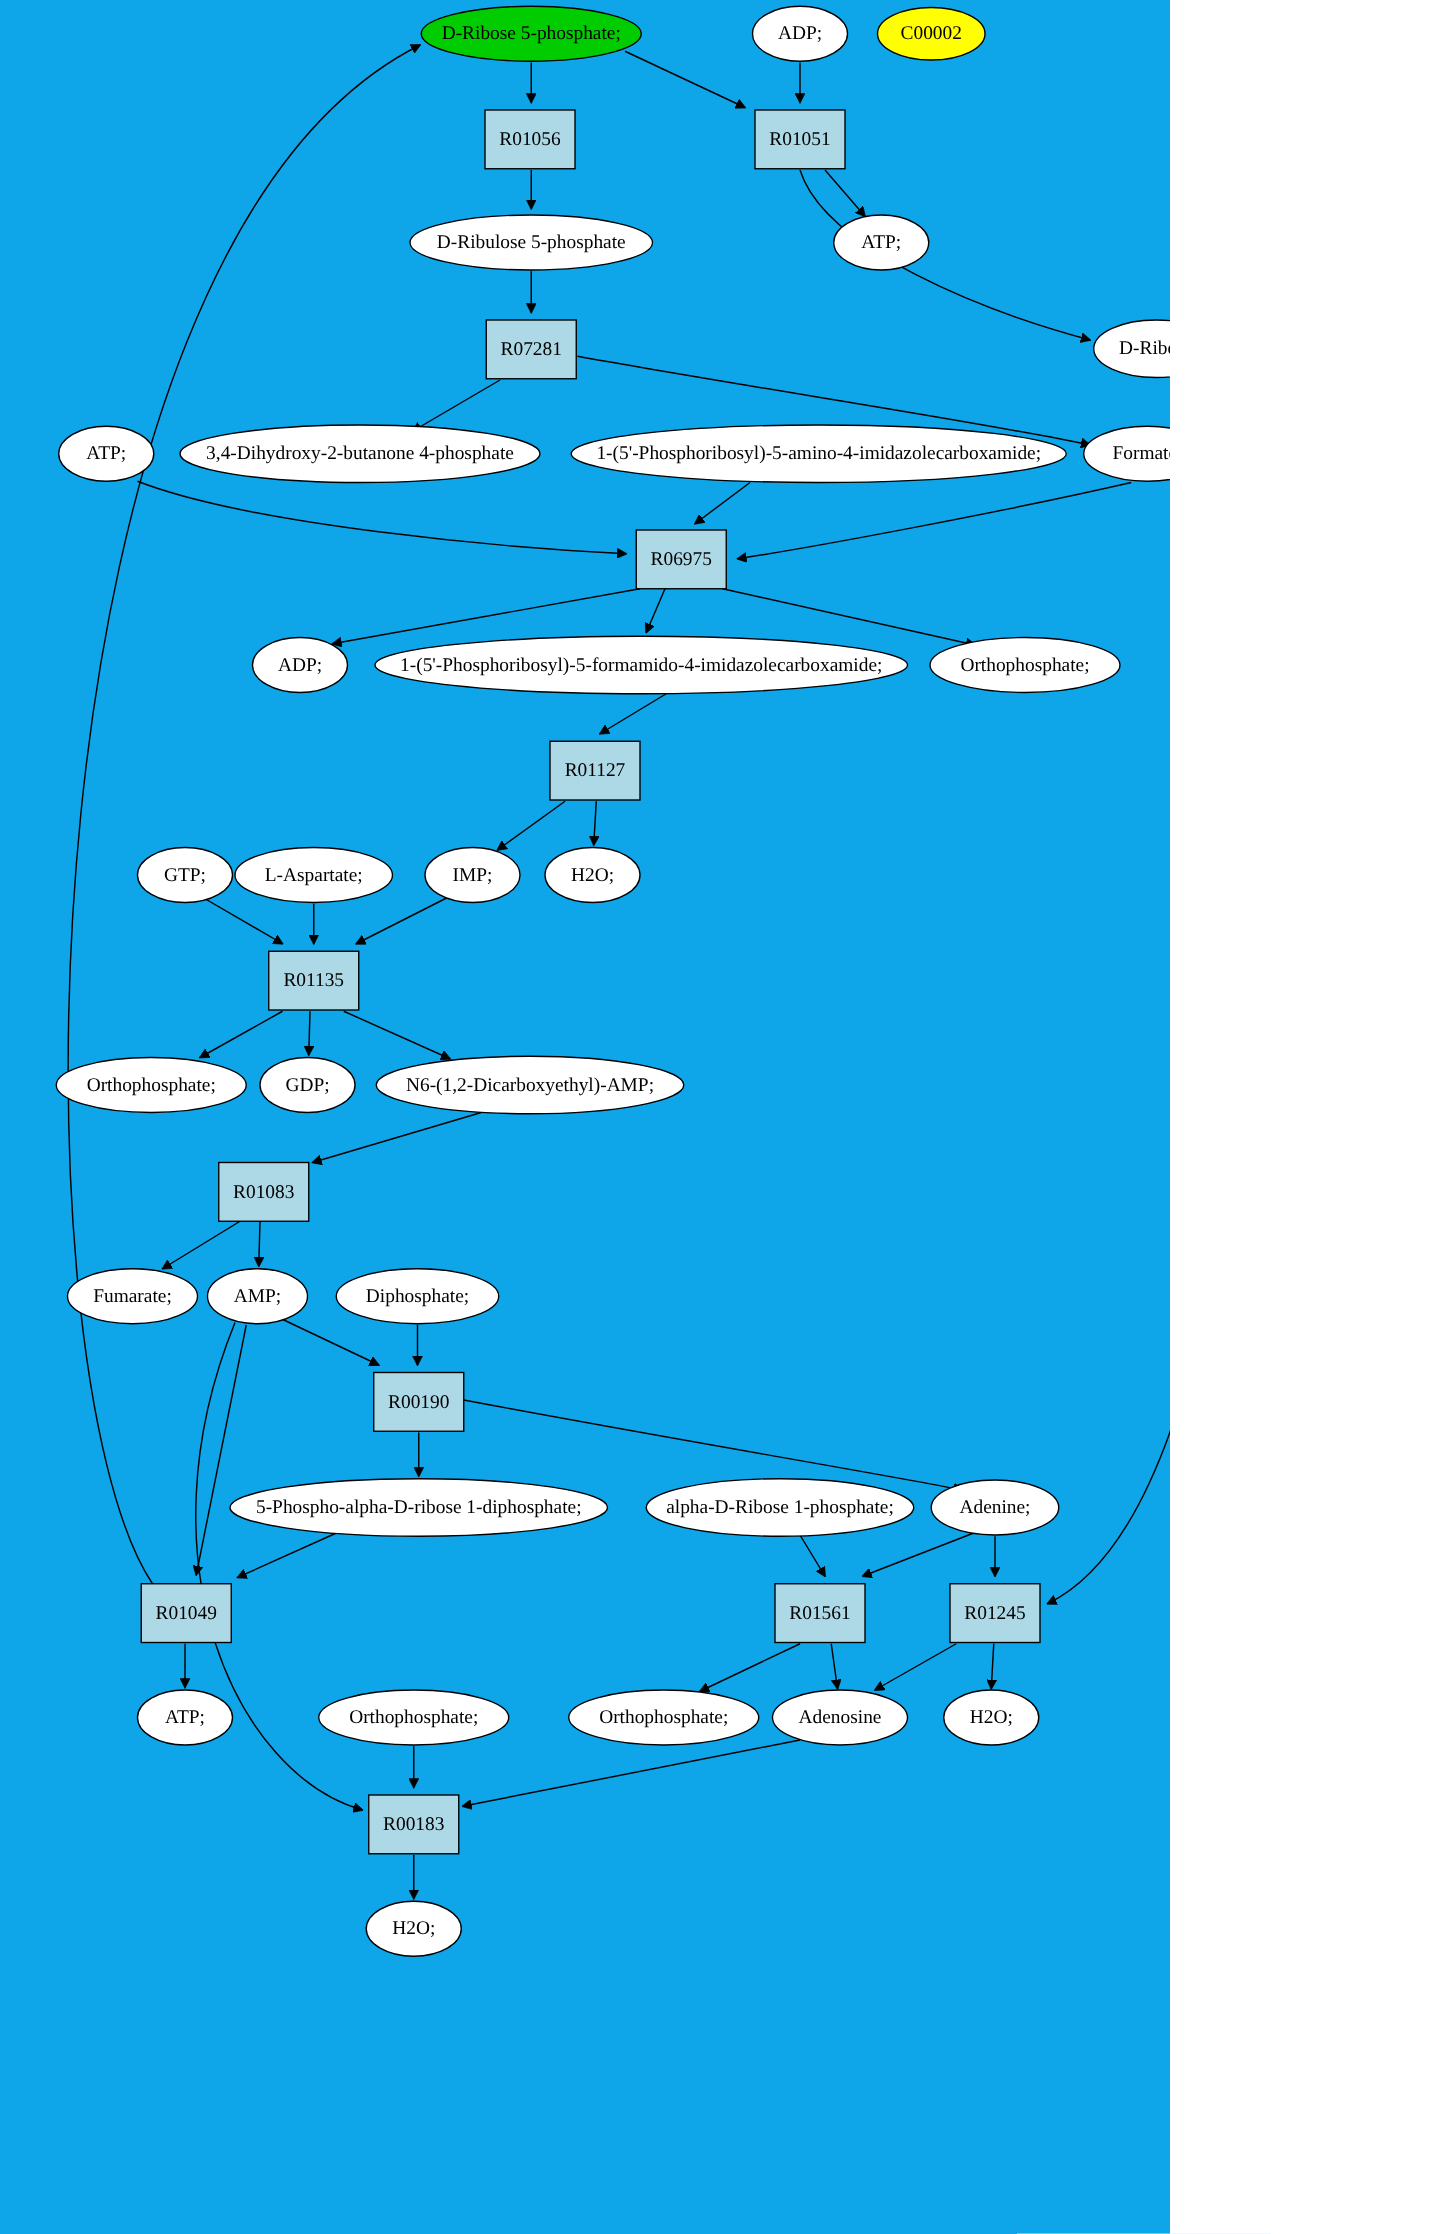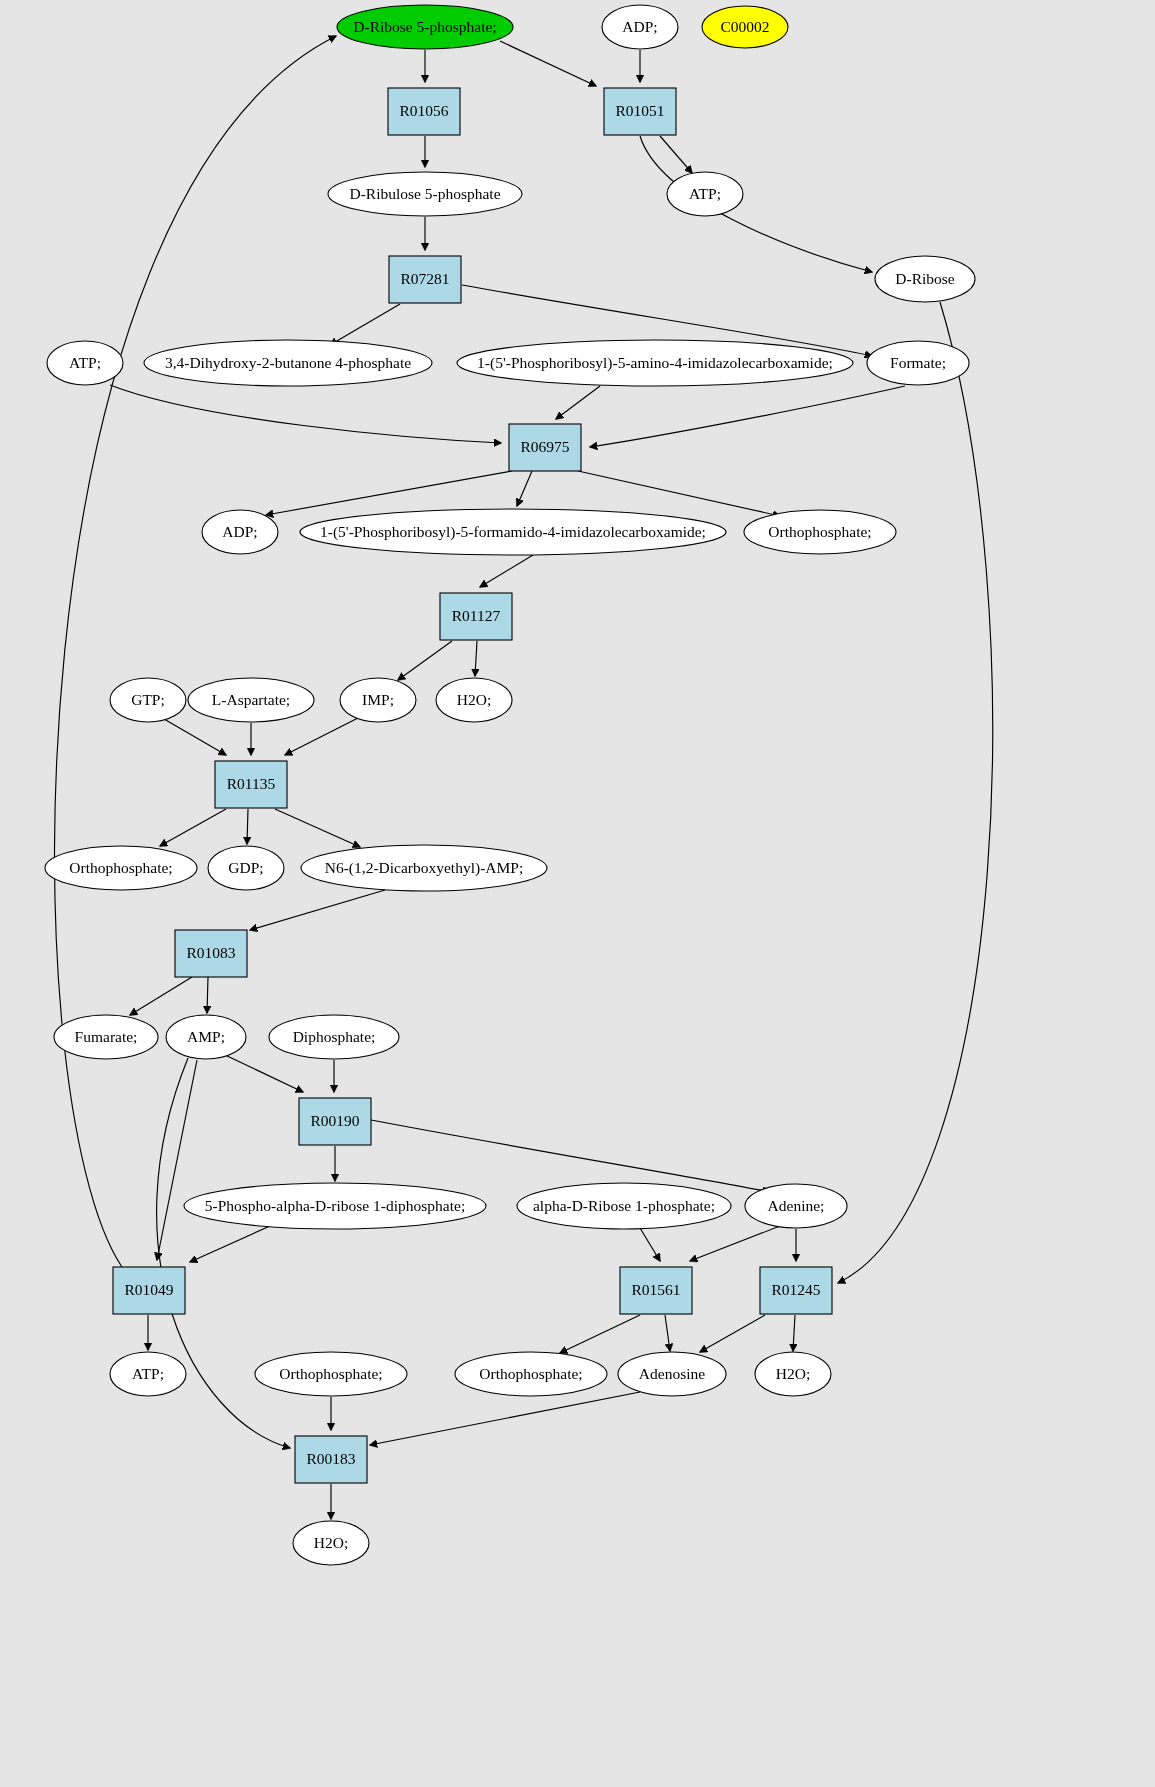--- a/index.html
+++ b/index.html
@@ -13,9 +13,9 @@
   }
   #graph-root {
     position: relative;
-    width: 1155px;
+    width: 936px;
     height: 1787px;
-    background: #e5e5e5;
+    background: #0ea5e9;
     overflow: hidden;
   }
   svg#graph-canvas {

